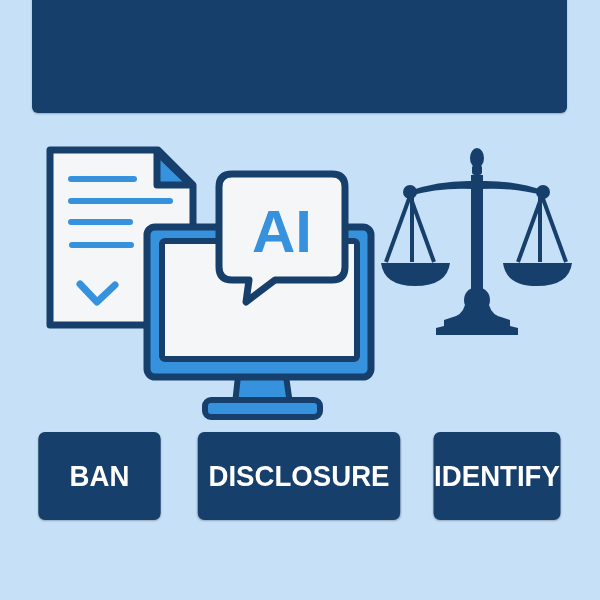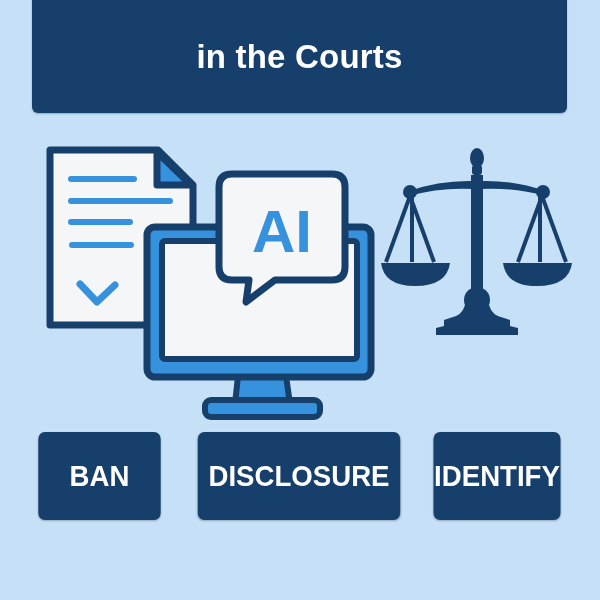--- a/index.html
+++ b/index.html
@@ -40,7 +40,6 @@
 
 <div class="title-box">
   <div class="title-text">
-    <span>in the Courts</span>
   </div>
 </div>
 

